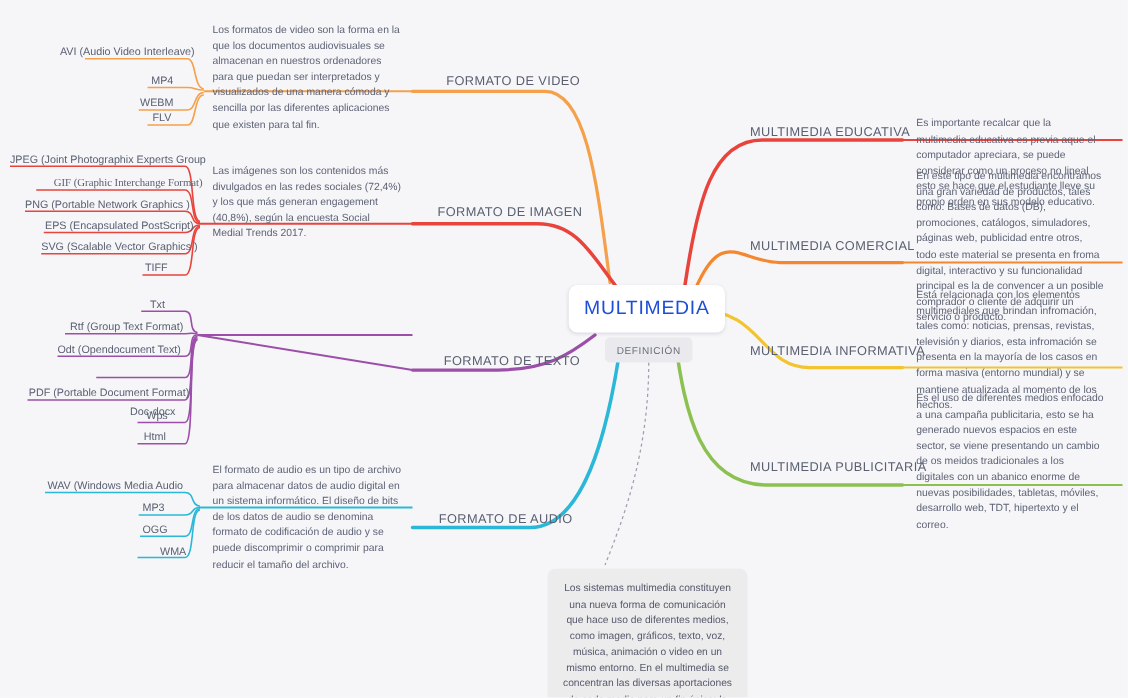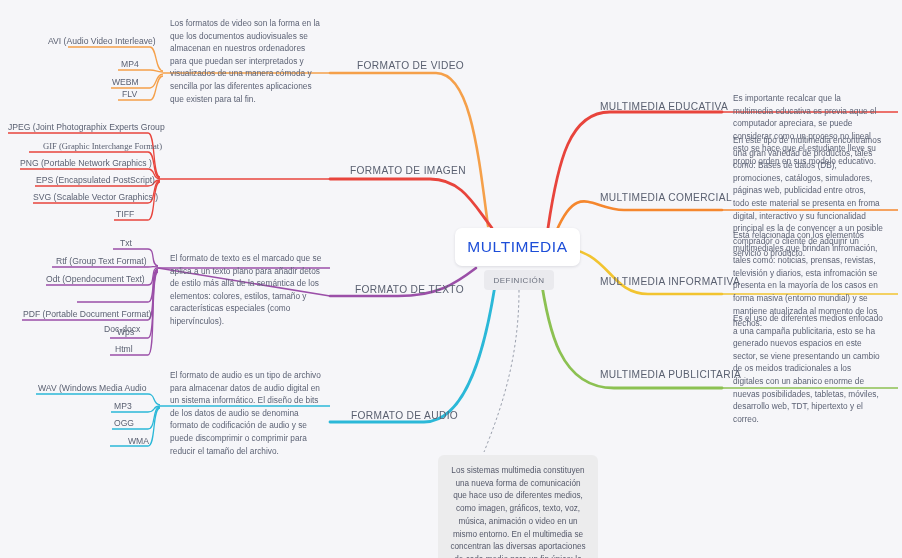--- a/index.html
+++ b/index.html
@@ -177,6 +177,7 @@
   <div class="leaf" style="left:122px; top:89px;">FLV</div>
 
   <div class="branch-label" style="left:350px; top:165px;">FORMATO DE IMAGEN</div>
+  <div class="para" style="left:170px; top:130px;">Las imágenes son los contenidos más divulgados en las redes sociales (72,4%) y los que más generan engagement (40,8%), según la encuesta Social Medial Trends 2017.</div>
   <div class="leaf" style="left:8px; top:122px;">JPEG (Joint Photographix Experts Group</div>
   <div class="leaf" style="left:43px; top:141px;font-family:Liberation Serif, serif;">GIF (Graphic Interchange Format)</div>
   <div class="leaf" style="left:20px; top:158px;">PNG (Portable Network Graphics )</div>

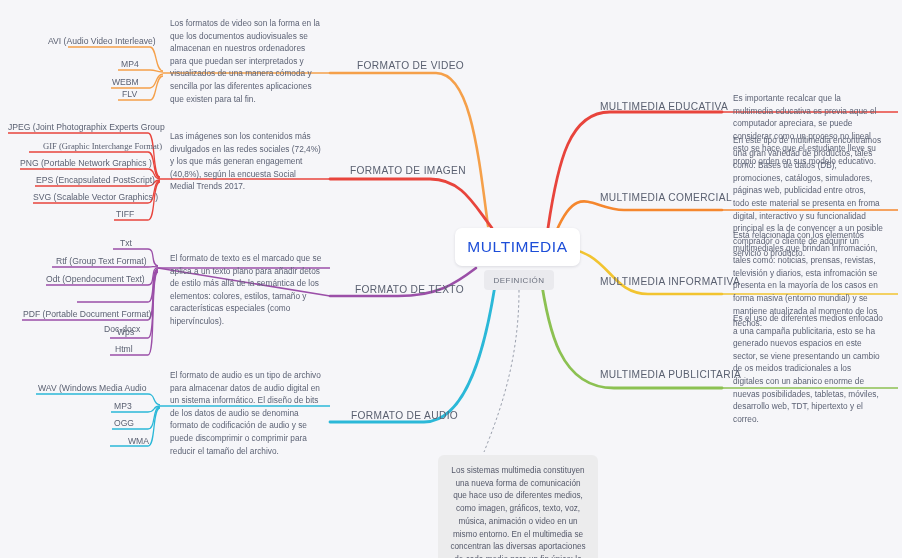--- a/index.html
+++ b/index.html
@@ -186,7 +186,6 @@
   <div class="leaf" style="left:116px; top:209px;">TIFF</div>
 
   <div class="branch-label" style="left:355px; top:284px;">FORMATO DE TEXTO</div>
-  <div class="para" style="left:170px; top:252px;">El formato de texto es el marcado que se aplica a un texto plano para añadir detos de estilo más allá de la semántica de los elementos: colores, estilos, tamaño y características especiales (como hipervínculos).</div>
   <div class="leaf" style="left:120px; top:238px;">Txt</div>
   <div class="leaf" style="left:56px; top:256px;">Rtf (Group Text Format)</div>
   <div class="leaf" style="left:46px; top:274px;">Odt (Opendocument Text)</div>

